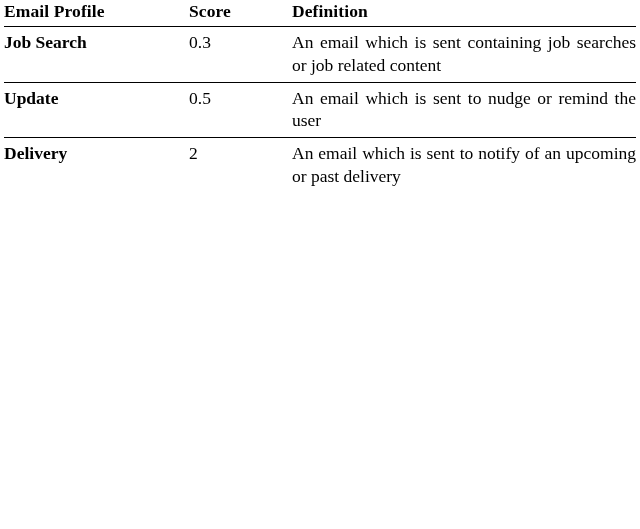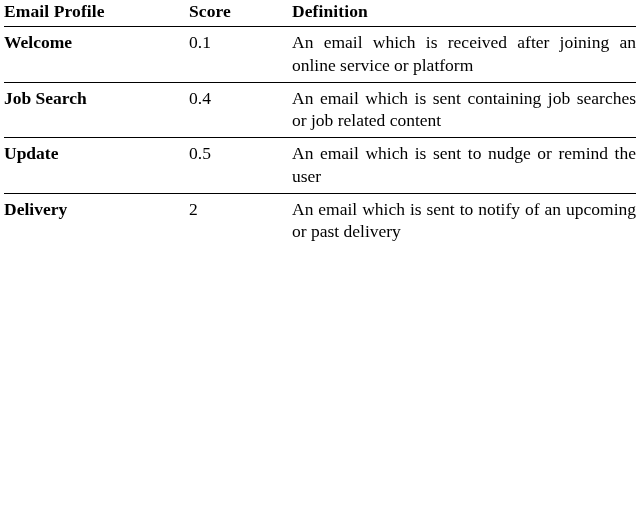--- a/index.html
+++ b/index.html
@@ -84,11 +84,6 @@
     </thead>
     <tbody>
       <tr>
-        <td class="cell-profile">Welcome</td>
-        <td class="cell-score">0.1</td>
-        <td class="cell-def">An email which is received after joining an online service or platform</td>
-      </tr>
-      <tr>
         <td class="cell-profile">Job Search</td>
         <td class="cell-score">0.4</td>
         <td class="cell-def">An email which is sent containing job searches or job related content</td>

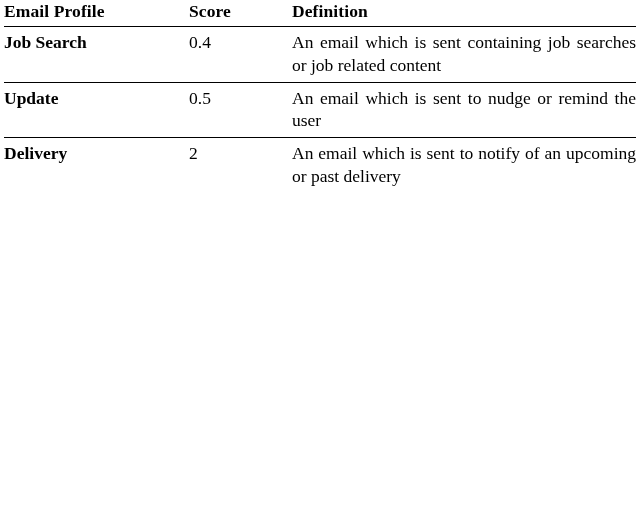--- a/index.html
+++ b/index.html
@@ -85,7 +85,7 @@
     <tbody>
       <tr>
         <td class="cell-profile">Job Search</td>
-        <td class="cell-score">0.4</td>
+        <td class="cell-score">0.3</td>
         <td class="cell-def">An email which is sent containing job searches or job related content</td>
       </tr>
       <tr>

